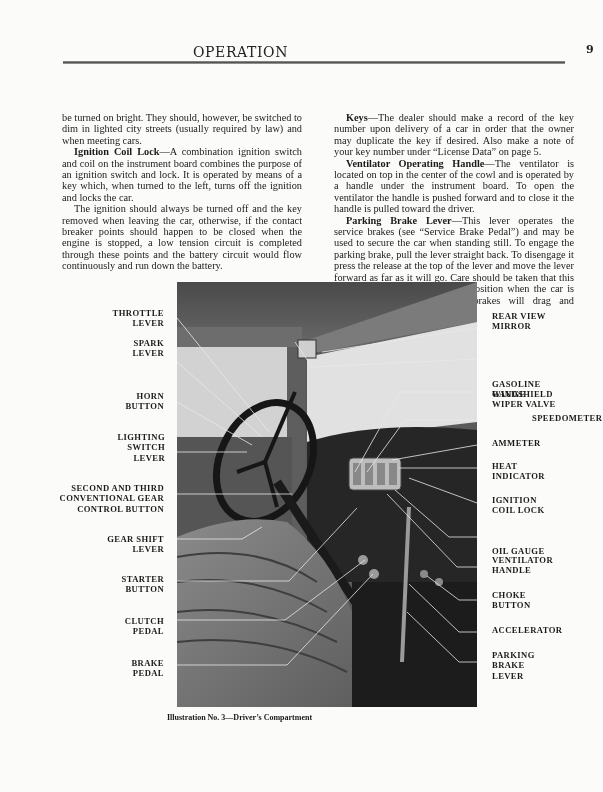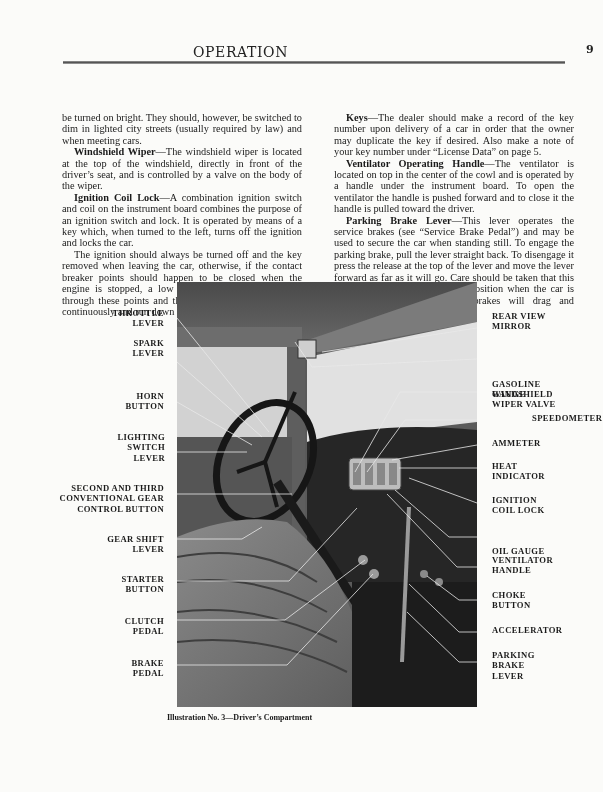--- a/index.html
+++ b/index.html
@@ -53,7 +53,6 @@
 
 <div class="col col-left">
   <p class="noindent">be turned on bright. They should, however, be switched to dim in lighted city streets (usually required by law) and when meeting cars.</p>
-  <p><b>Windshield Wiper</b><span>—The windshield wiper is located at the top of the windshield, directly in front of the driver’s seat, and is controlled by a valve on the body of the wiper.</span></p>
   <p><b>Ignition Coil Lock</b><span>—A combination ignition switch and coil on the instrument board combines the purpose of an ignition switch and lock. It is operated by means of a key which, when turned to the left, turns off the ignition and locks the car.</span></p>
   <p>The ignition should always be turned off and the key removed when leaving the car, otherwise, if the contact breaker points should happen to be closed when the engine is stopped, a low tension circuit is completed through these points and the battery circuit would flow continuously and run down the battery.</p>
 </div>

